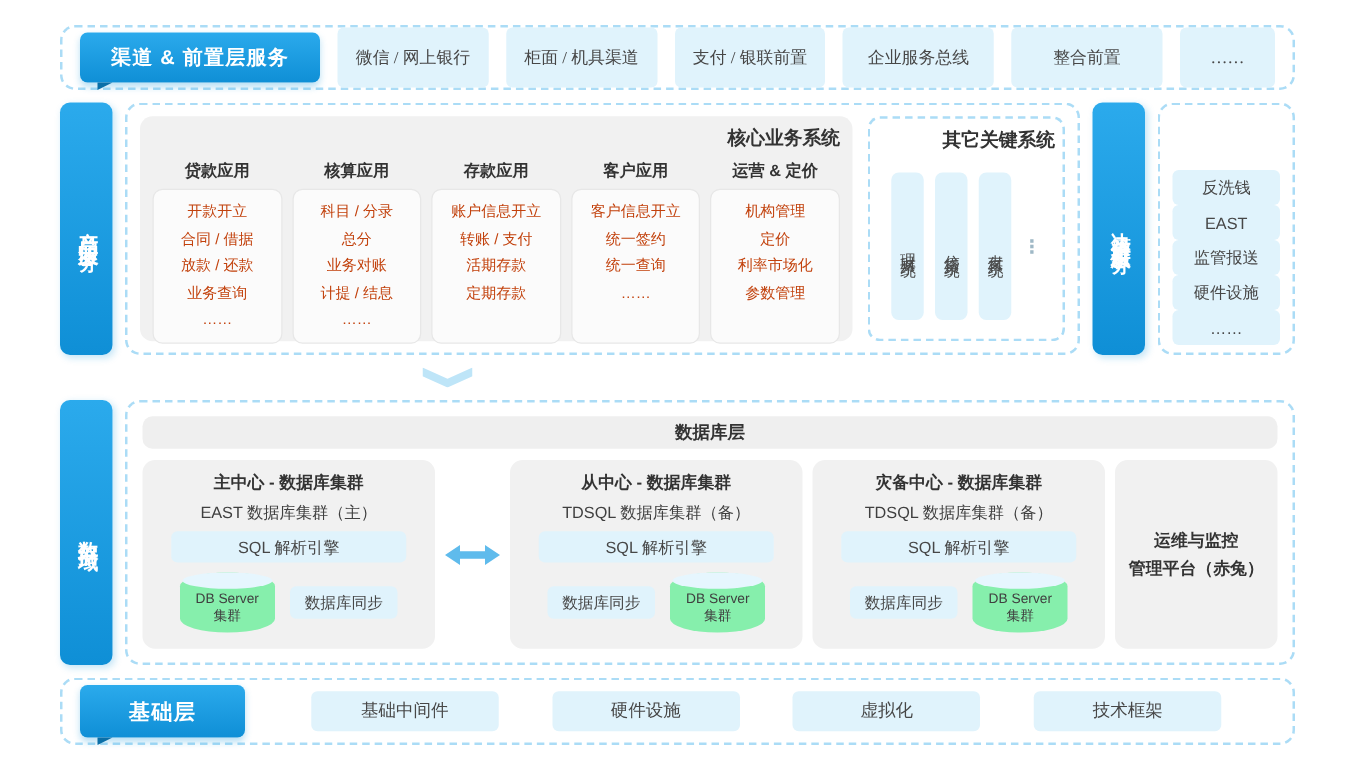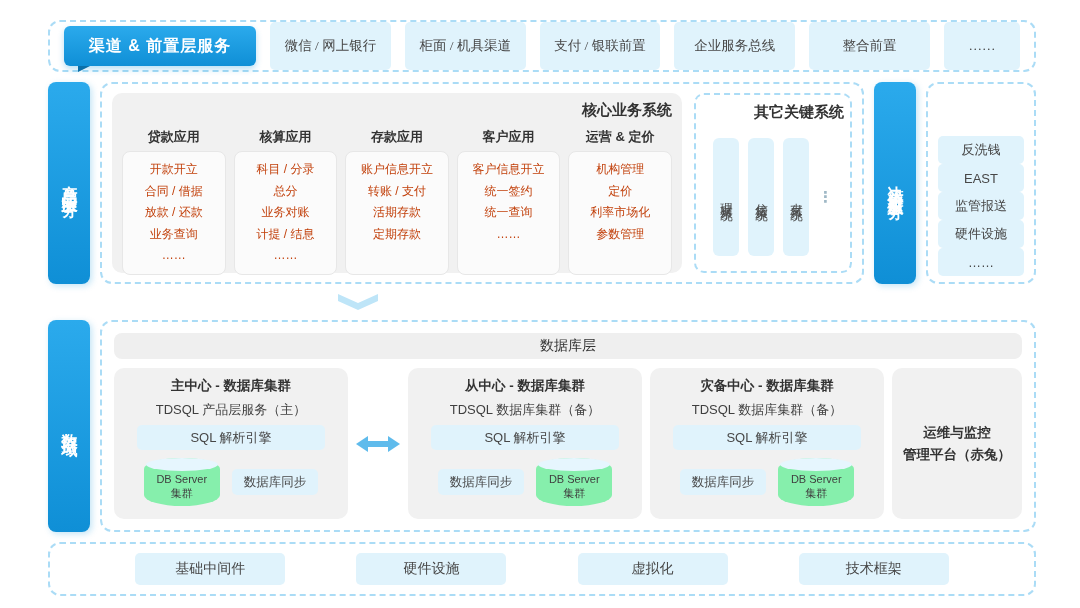--- a/index.html
+++ b/index.html
@@ -37,7 +37,7 @@
   
   .domain{height:212px;display:flex;gap:10px;}
   .domain-area{flex:1;padding:11px 12px;display:flex;flex-direction:column;gap:9px;}
-  .db-bar{height:26px;background:#EFEFEF;border-radius:8px;display:flex;align-items:center;justify-content:center;font-weight:normal;font-size:14px;color:#333;}
+  .db-bar{height:26px;background:#EFEFEF;border-radius:8px;display:flex;align-items:center;justify-content:center;font-weight:bold;font-size:14px;color:#333;}
   .cluster-row{flex:1;display:flex;gap:8px;align-items:stretch;}
   .cluster{flex:1;background:#F1F1F1;border-radius:10px;padding:9px 8px 8px;display:flex;flex-direction:column;align-items:center;gap:6px;}
   .cluster-title{font-weight:bold;font-size:13.5px;color:#333;}

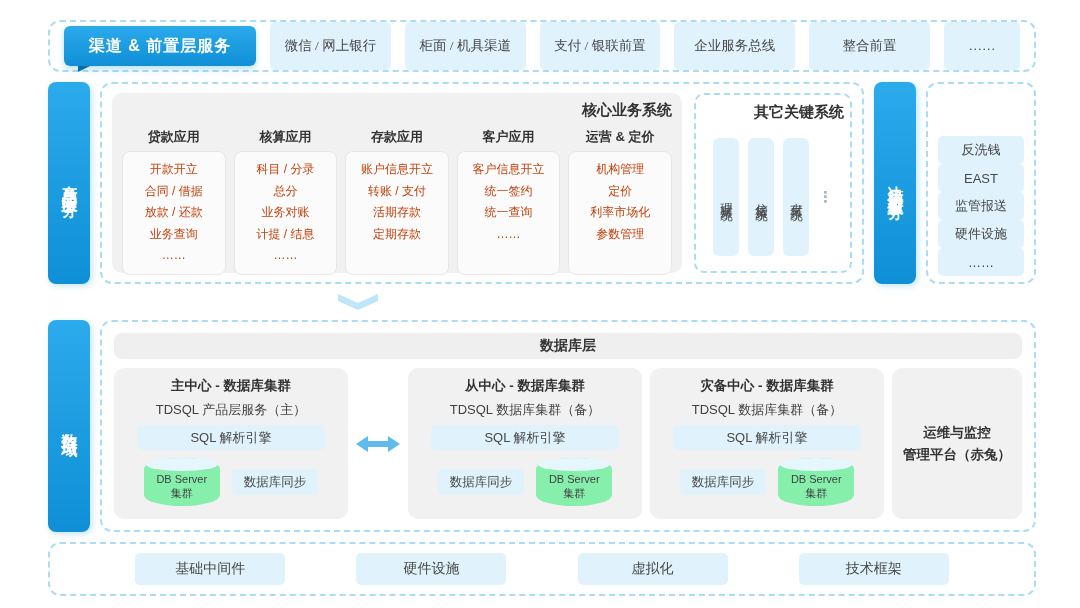--- a/index.html
+++ b/index.html
@@ -156,7 +156,7 @@
 
         <div class="cluster">
           <div class="cluster-title">主中心 - 数据库集群</div>
-          <div class="cluster-sub">TDSQL 产品层服务（主）</div>
+          <div class="cluster-sub">EAST 数据库集群（主）</div>
           <div class="chip engine">SQL 解析引擎</div>
           <div class="cl-bottom">
             <div class="cyl">

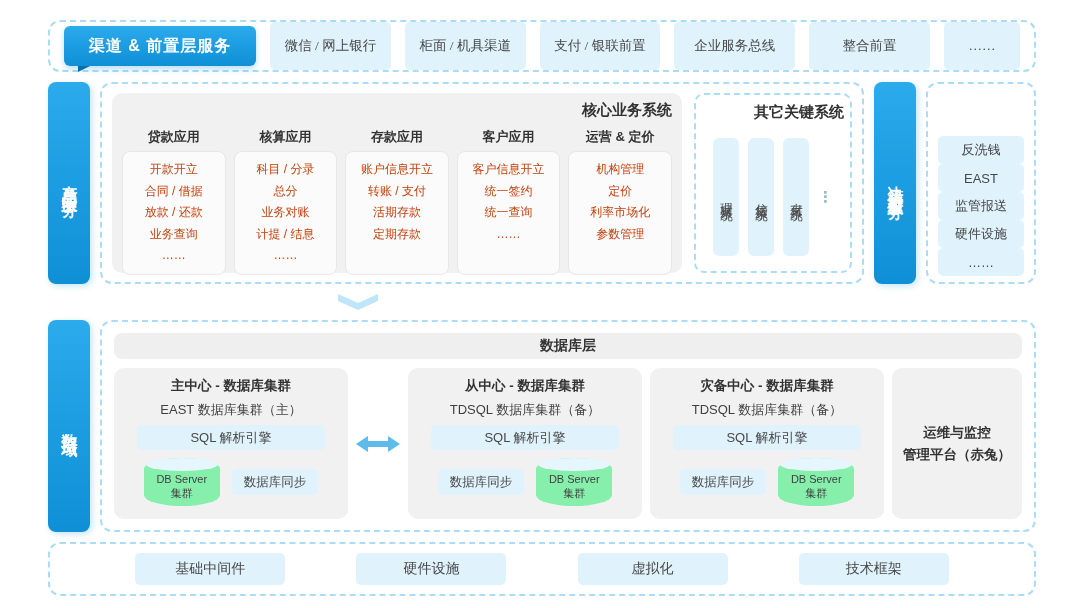--- a/index.html
+++ b/index.html
@@ -207,6 +207,7 @@
   </section>
 
   <section class="base dashed">
+    <div class="blue-label h-label">基础层</div>
     <div class="base-items">
       <div class="chip">基础中间件</div>
       <div class="chip">硬件设施</div>

